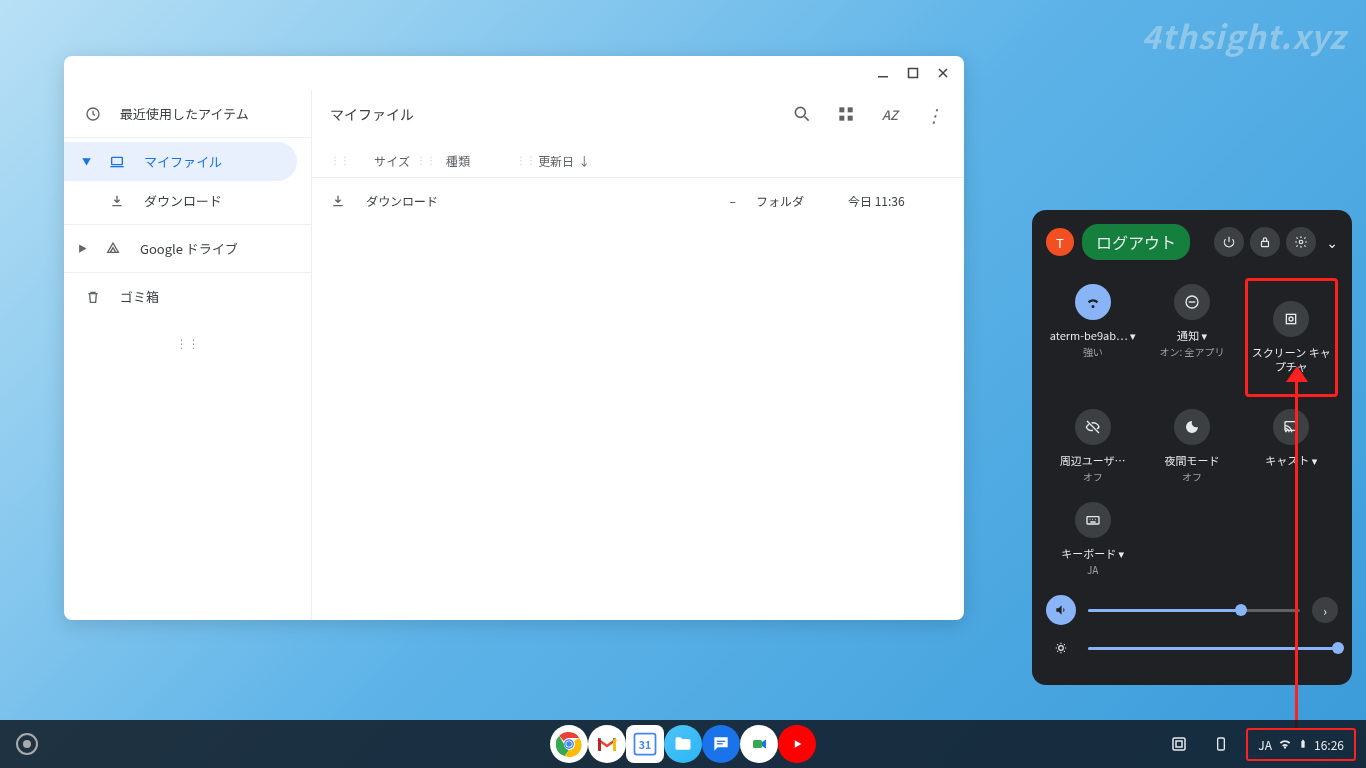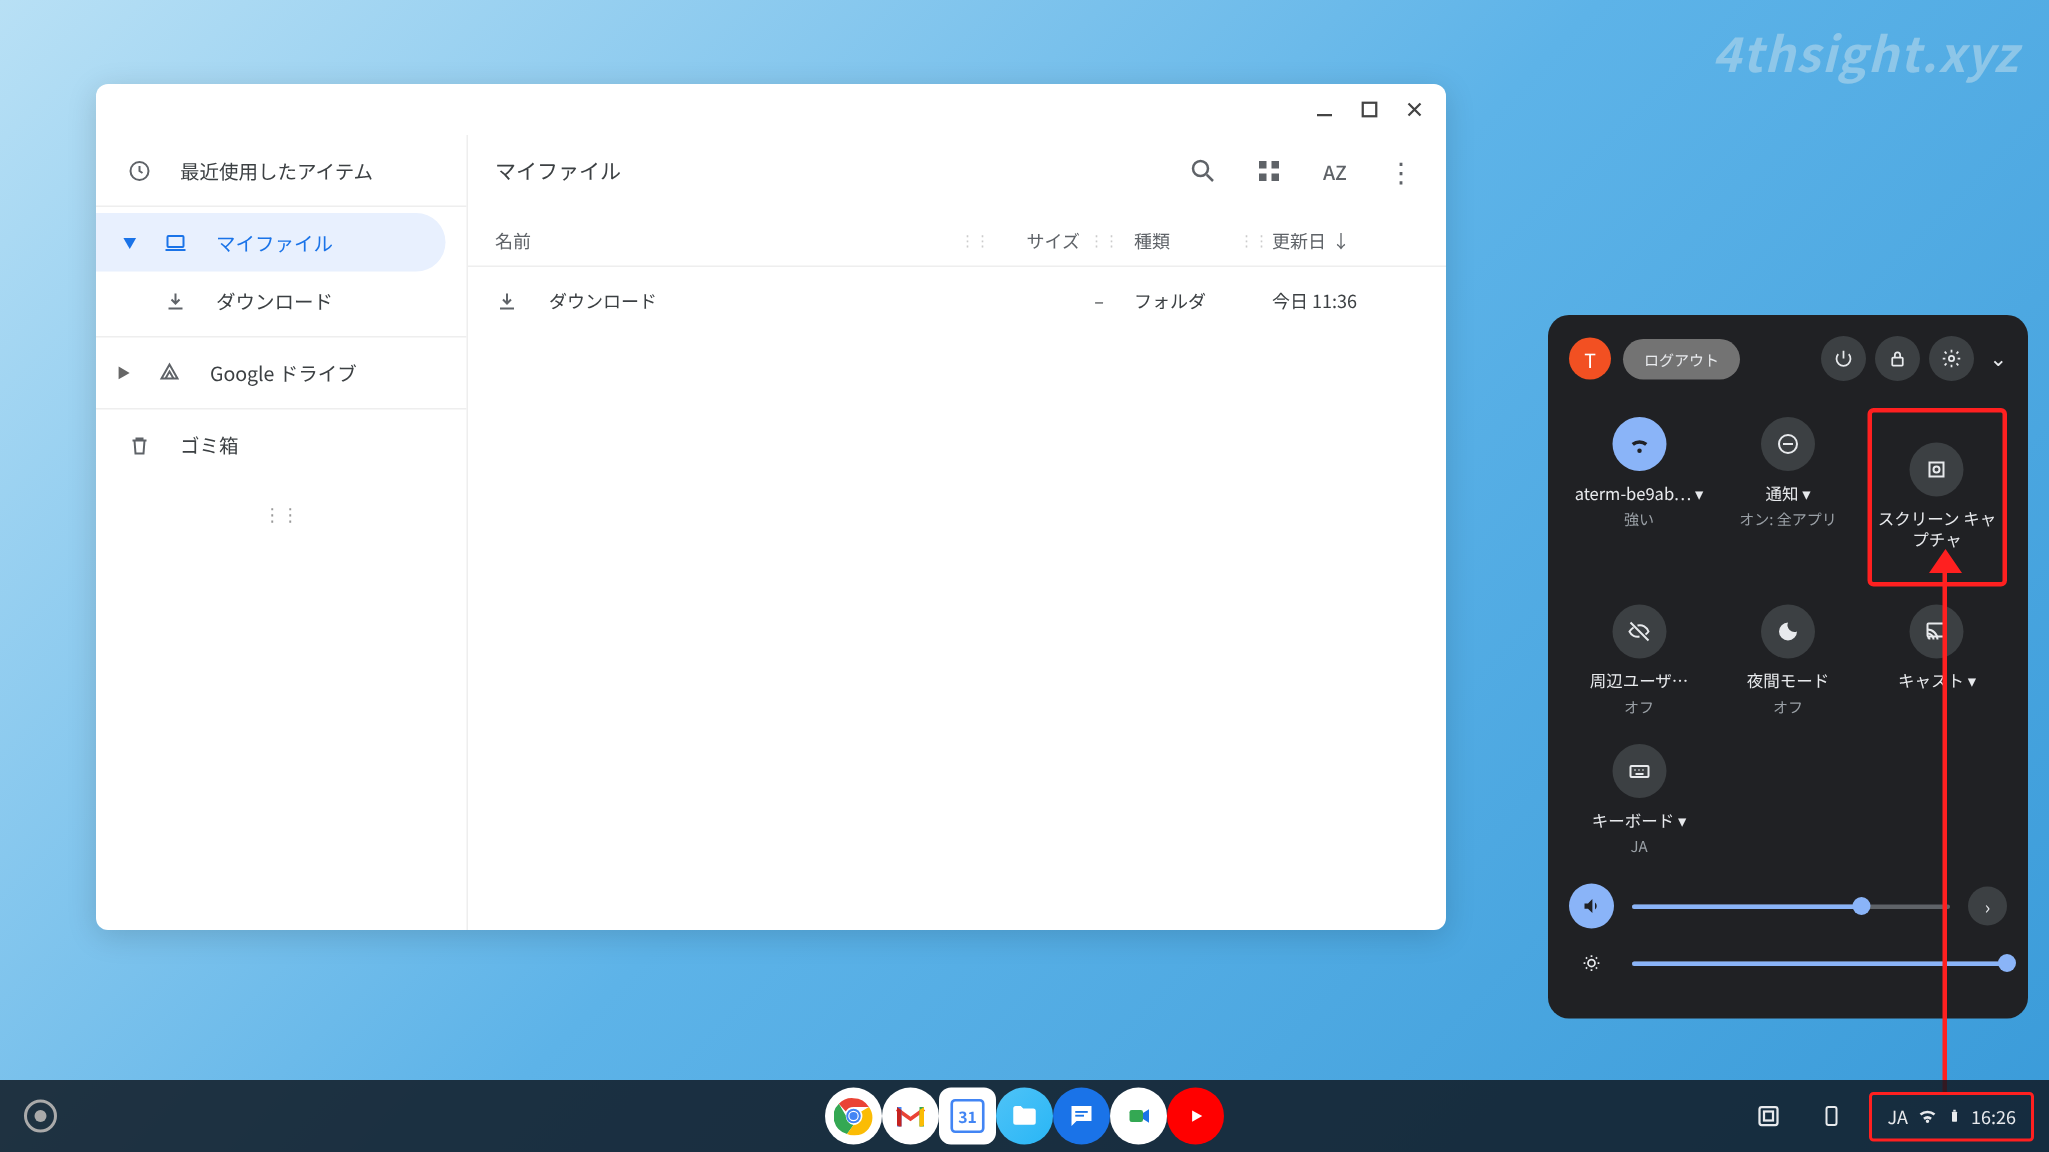--- a/index.html
+++ b/index.html
@@ -29,7 +29,7 @@
 .main-area { flex: 1; display: flex; flex-direction: column; }
 .main-header { display: flex; align-items: center; padding: 12px 18px 18px 18px; gap: 20px; }
 .main-title { flex: 1; font-size: 14px; color: #3c4043; }
-.hdr-btn { width: 24px; height: 24px; display: flex; align-items: center; justify-content: center; cursor: pointer; color: #5f6368; }
+.hdr-btn { width: 24px; height: 24px; display: flex; align-items: center; justify-content: center; cursor: pointer; color: #5f6368; font-style: italic; }
 .table-header { display: flex; padding: 8px 18px; font-size: 12px; color: #5f6368; border-bottom: 1px solid #eee; }
 .col-name { flex: 1; }
 .col-size { width: 70px; text-align: right; }

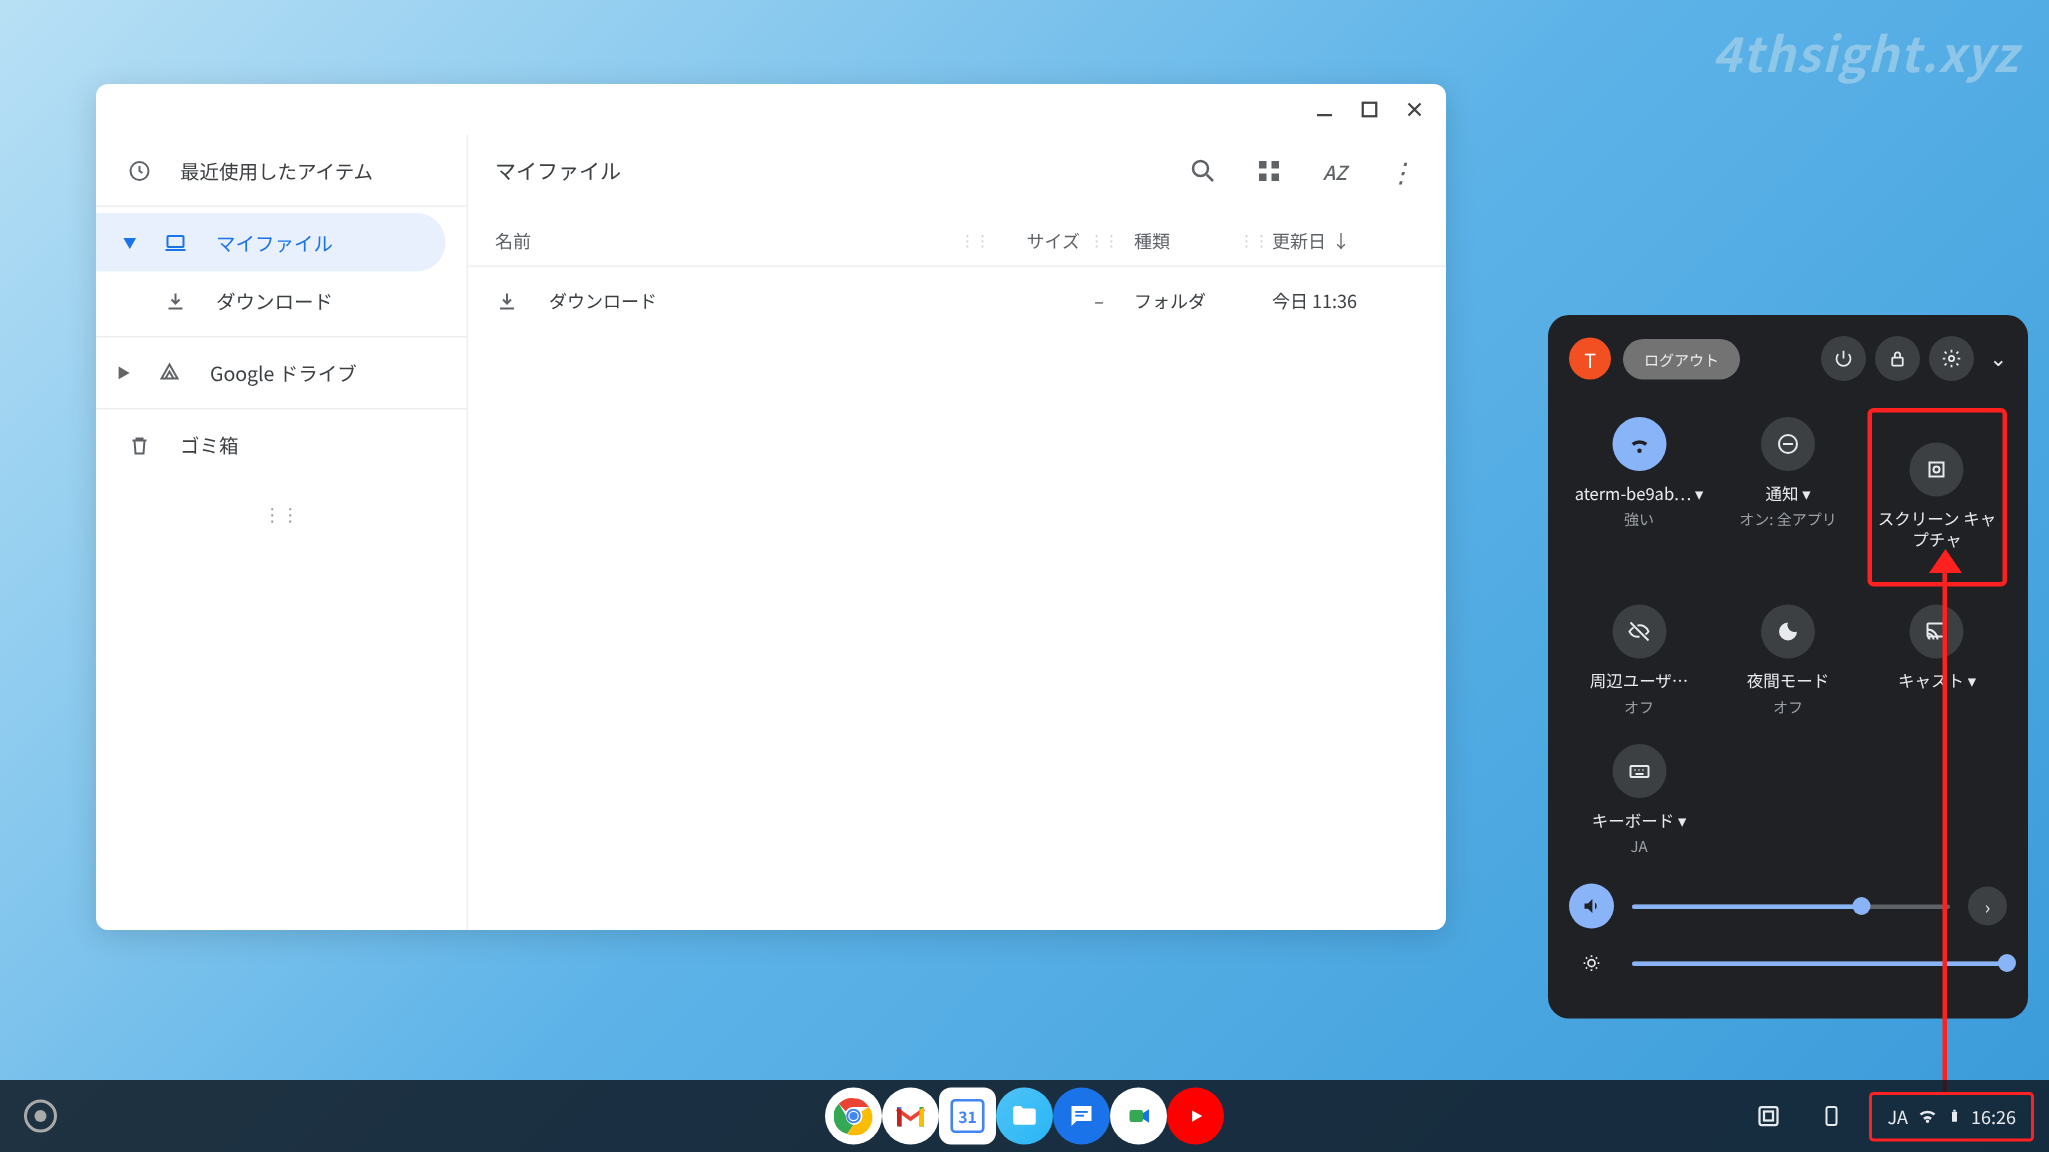--- a/index.html
+++ b/index.html
@@ -180,7 +180,6 @@
         <div class="hdr-btn" style="font-size:18px;">⋮</div>
       </div>
       <div class="table-header">
-        <div class="col-name">名前</div>
         <div class="col-drag">⋮⋮</div>
         <div class="col-size">サイズ</div>
         <div class="col-drag" style="margin-left:6px;">⋮⋮</div>

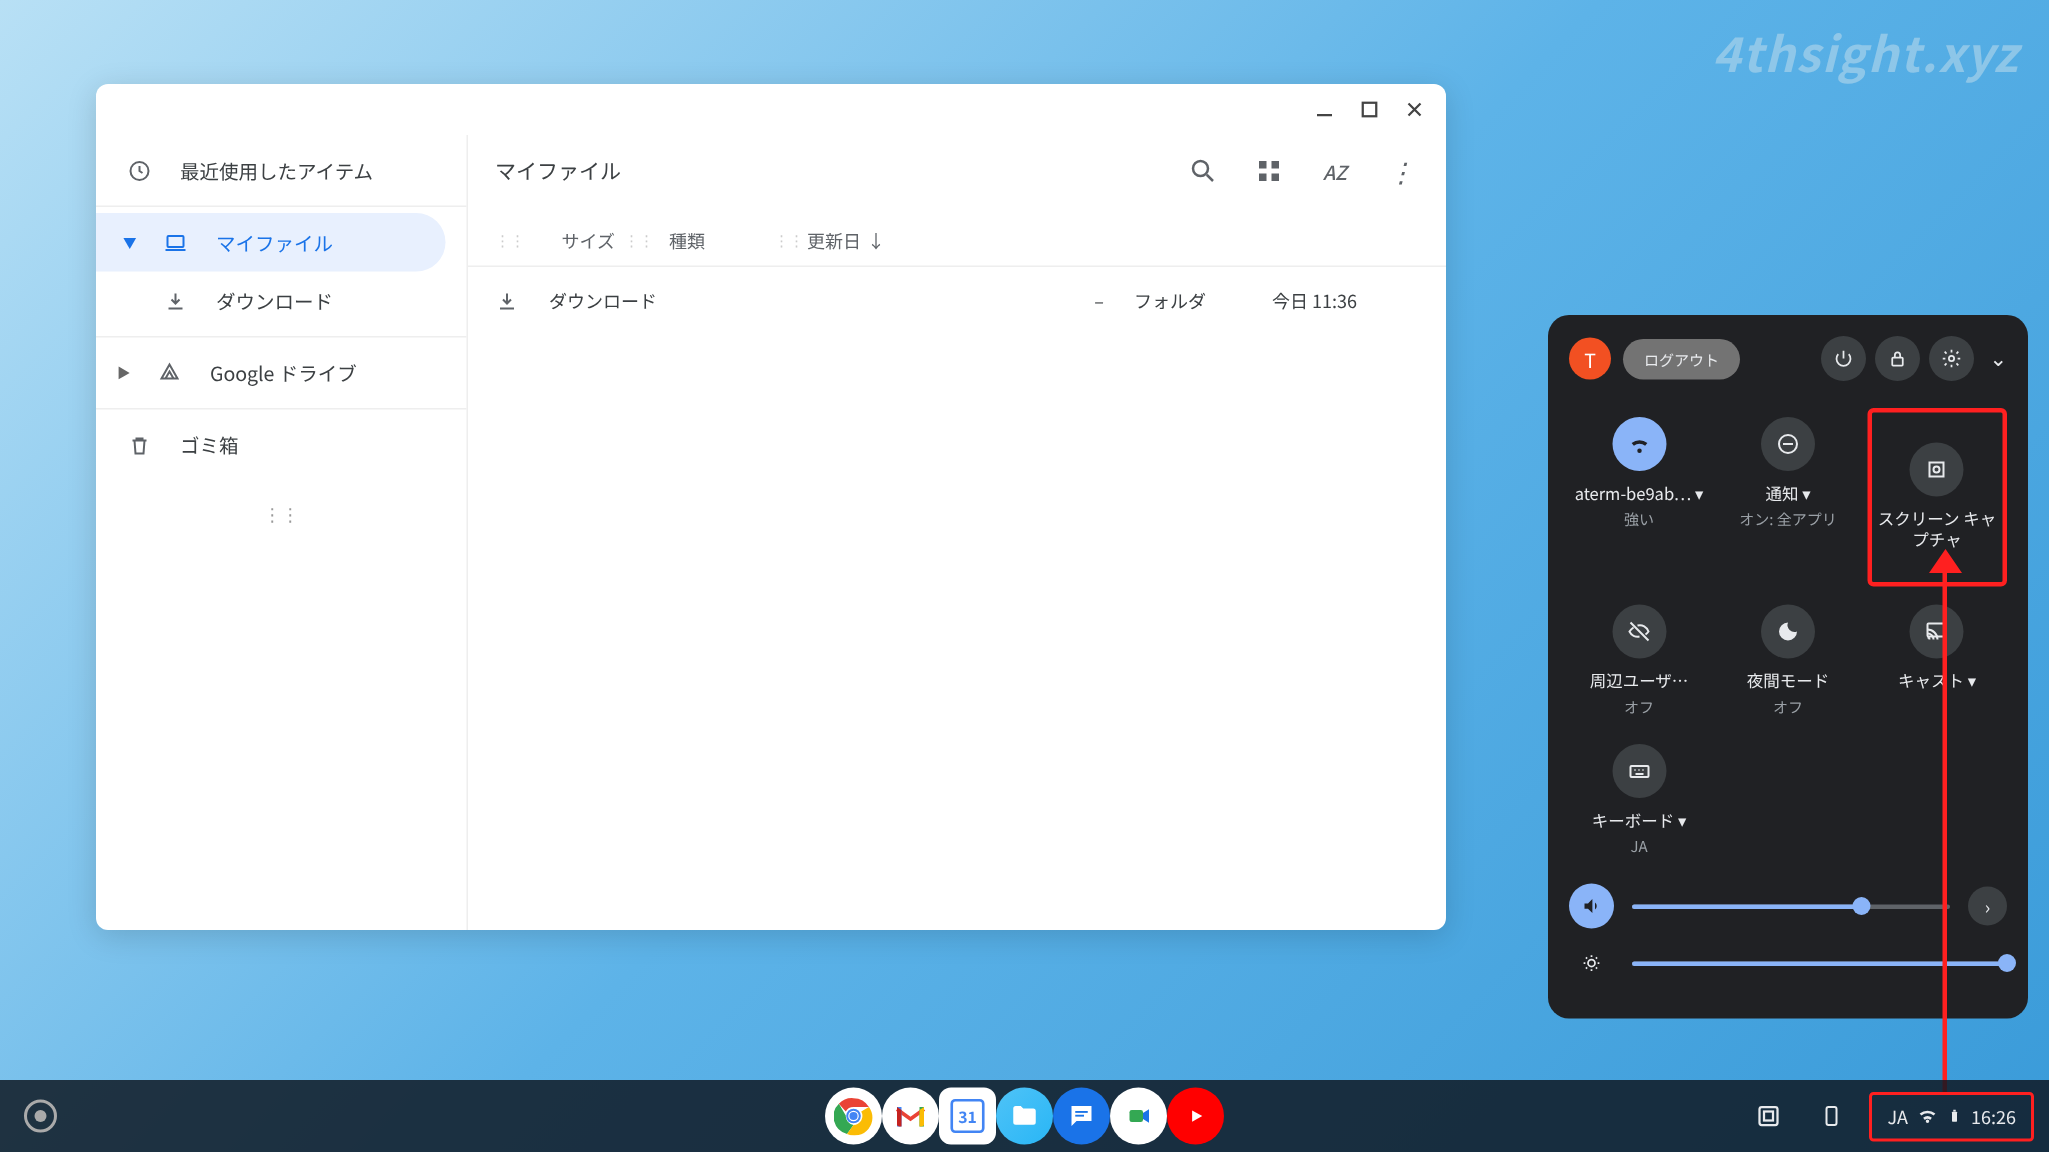--- a/index.html
+++ b/index.html
@@ -44,7 +44,7 @@
 .qs-panel { position: absolute; top: 210px; right: 14px; width: 320px; background: #202124; border-radius: 14px; padding: 14px; color: #e8eaed; font-size: 12px; }
 .qs-top { display: flex; align-items: center; gap: 8px; margin-bottom: 18px; }
 .avatar { width: 28px; height: 28px; border-radius: 50%; background: #f25022; color: #fff; display: flex; align-items: center; justify-content: center; font-size: 13px; }
-.logout-btn { background: #737373; padding: 6px 14px; border-radius: 16px; font-size: 10px; cursor: pointer; }
+.logout-btn { background: #15803d; padding: 6px 14px; border-radius: 16px; font-size: 16px; cursor: pointer; }
 .qs-top-right { margin-left: auto; display: flex; gap: 6px; align-items: center; }
 .circ-btn { width: 30px; height: 30px; border-radius: 50%; background: #3c4043; display: flex; align-items: center; justify-content: center; cursor: pointer; font-size: 14px; }
 .expand-ind { font-size: 14px; cursor: pointer; margin-left: 4px; }

